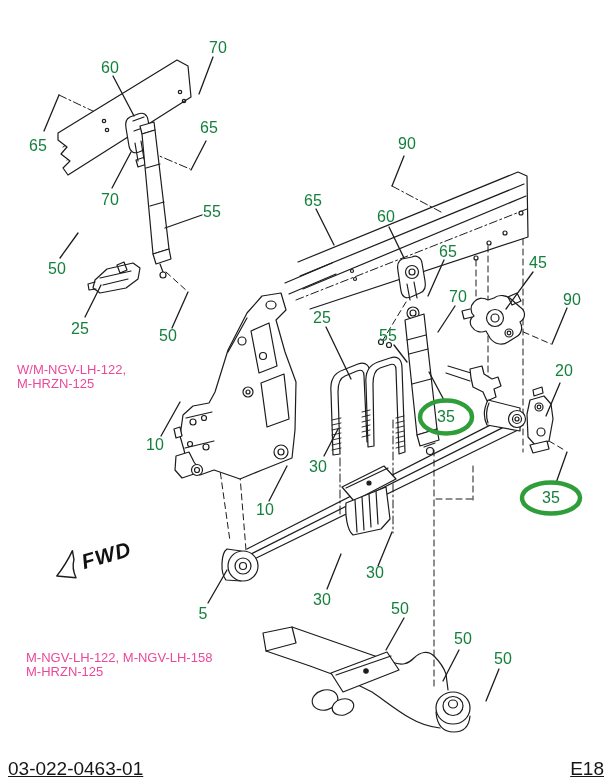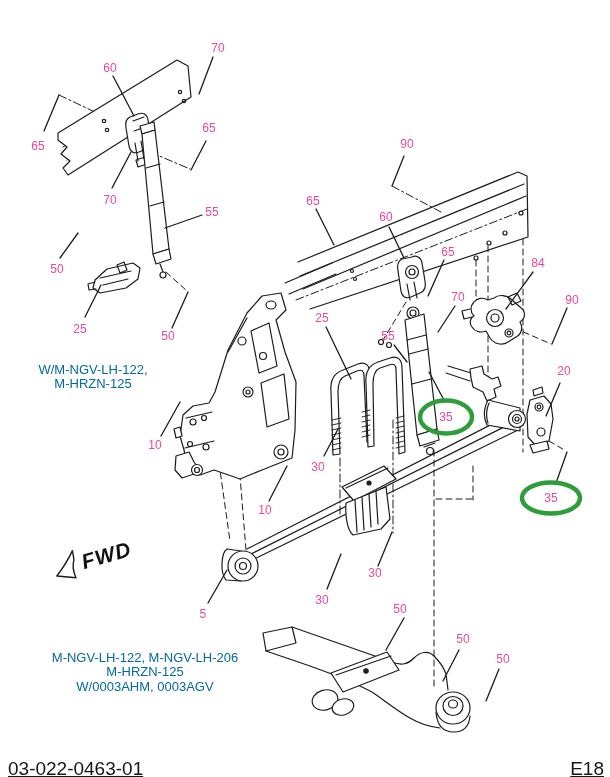--- a/index.html
+++ b/index.html
@@ -6,7 +6,7 @@
   .stage{position:relative;width:610px;height:777px;background:#fff;
          font-family:"Liberation Sans",sans-serif;overflow:hidden;}
   .art{position:absolute;left:0;top:0;}
-  .co{position:absolute;transform:translate(-50%,-50%);font-size:12px;color:#ec4899;
+  .co{position:absolute;transform:translate(-50%,-50%);font-size:16px;color:#15803d;
       white-space:nowrap;line-height:1;letter-spacing:0.2px;}
   .note{position:absolute;text-align:center;font-size:13px;color:#0369a1;line-height:14.4px;}
   .footer{position:absolute;font-size:19px;color:#161616;text-decoration:underline;}

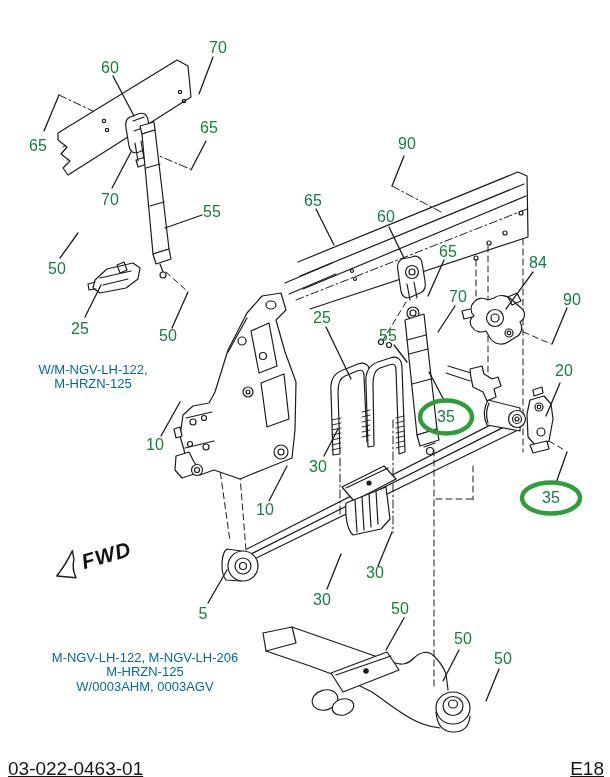--- a/index.html
+++ b/index.html
@@ -211,7 +211,7 @@
   <span class="co" style="left:313px;top:201px">65</span>
   <span class="co" style="left:386px;top:217px">60</span>
   <span class="co" style="left:448px;top:252px">65</span>
-  <span class="co" style="left:538px;top:263px">84</span>
+  <span class="co" style="left:538px;top:263px">45</span>
   <span class="co" style="left:572px;top:300px">90</span>
   <span class="co" style="left:458px;top:297px">70</span>
   <span class="co" style="left:322px;top:318px">25</span>

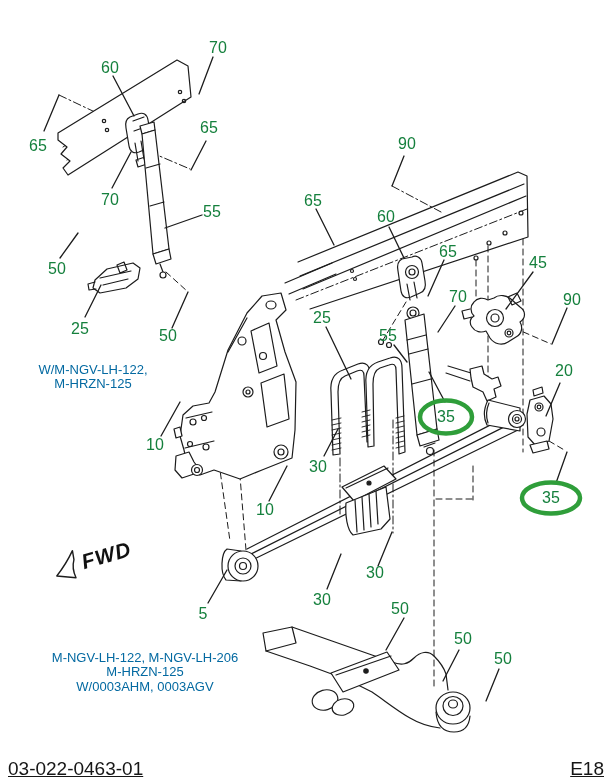--- a/index.html
+++ b/index.html
@@ -8,7 +8,7 @@
   .art{position:absolute;left:0;top:0;}
   .co{position:absolute;transform:translate(-50%,-50%);font-size:16px;color:#15803d;
       white-space:nowrap;line-height:1;letter-spacing:0.2px;}
-  .note{position:absolute;text-align:center;font-size:13px;color:#0369a1;line-height:14.4px;}
+  .note{position:absolute;text-align:left;font-size:13px;color:#ec4899;line-height:14.4px;}
   .footer{position:absolute;font-size:19px;color:#161616;text-decoration:underline;}
 </style>
 </head>

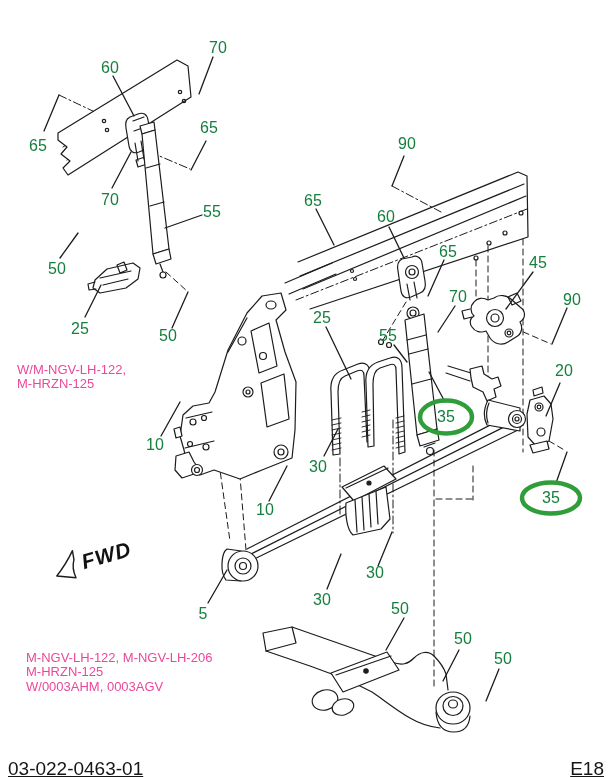--- a/index.html
+++ b/index.html
@@ -234,7 +234,7 @@
   </div>
 
   <div class="note" style="left:26px;top:651px;width:238px">
-    <div>M-NGV-LH-122, M-NGV-LH-206</div>
+    <div>M-NGV-LH-122, M-NGV-LH-158</div>
     <div>M-HRZN-125</div>
     <div>W/0003AHM, 0003AGV</div>
   </div>

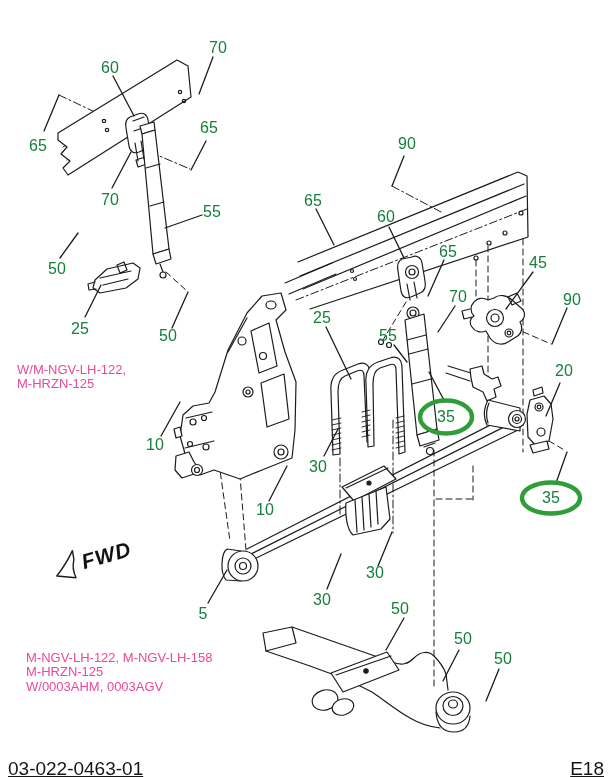--- a/index.html
+++ b/index.html
@@ -236,7 +236,6 @@
   <div class="note" style="left:26px;top:651px;width:238px">
     <div>M-NGV-LH-122, M-NGV-LH-158</div>
     <div>M-HRZN-125</div>
-    <div>W/0003AHM, 0003AGV</div>
   </div>
 
   <span class="footer" style="left:8px;top:758px">03-022-0463-01</span>

